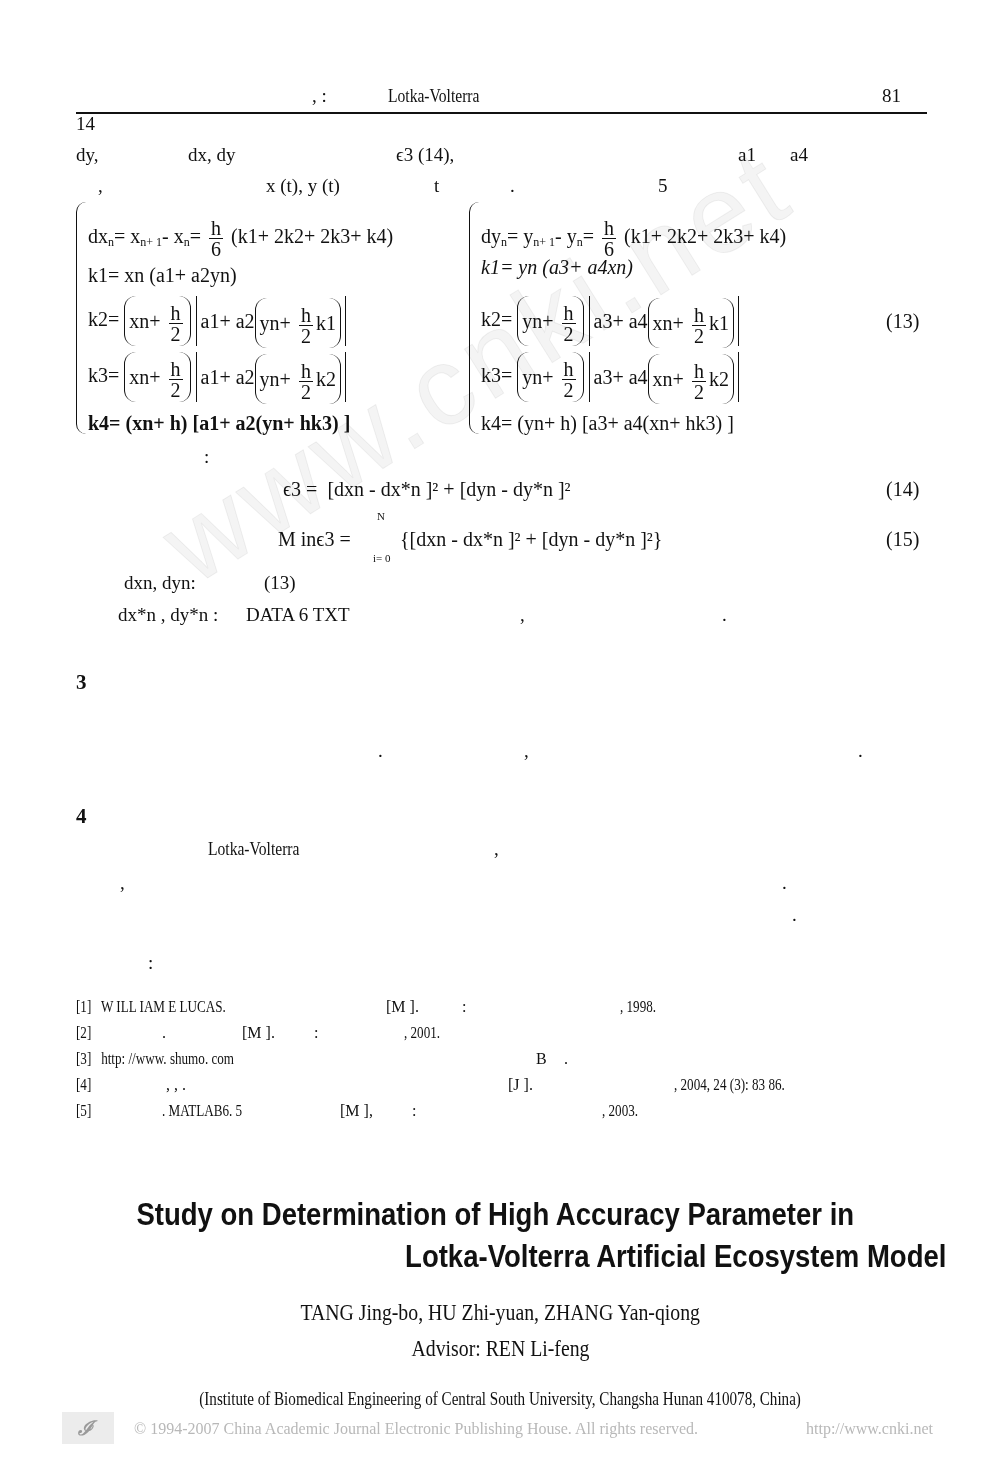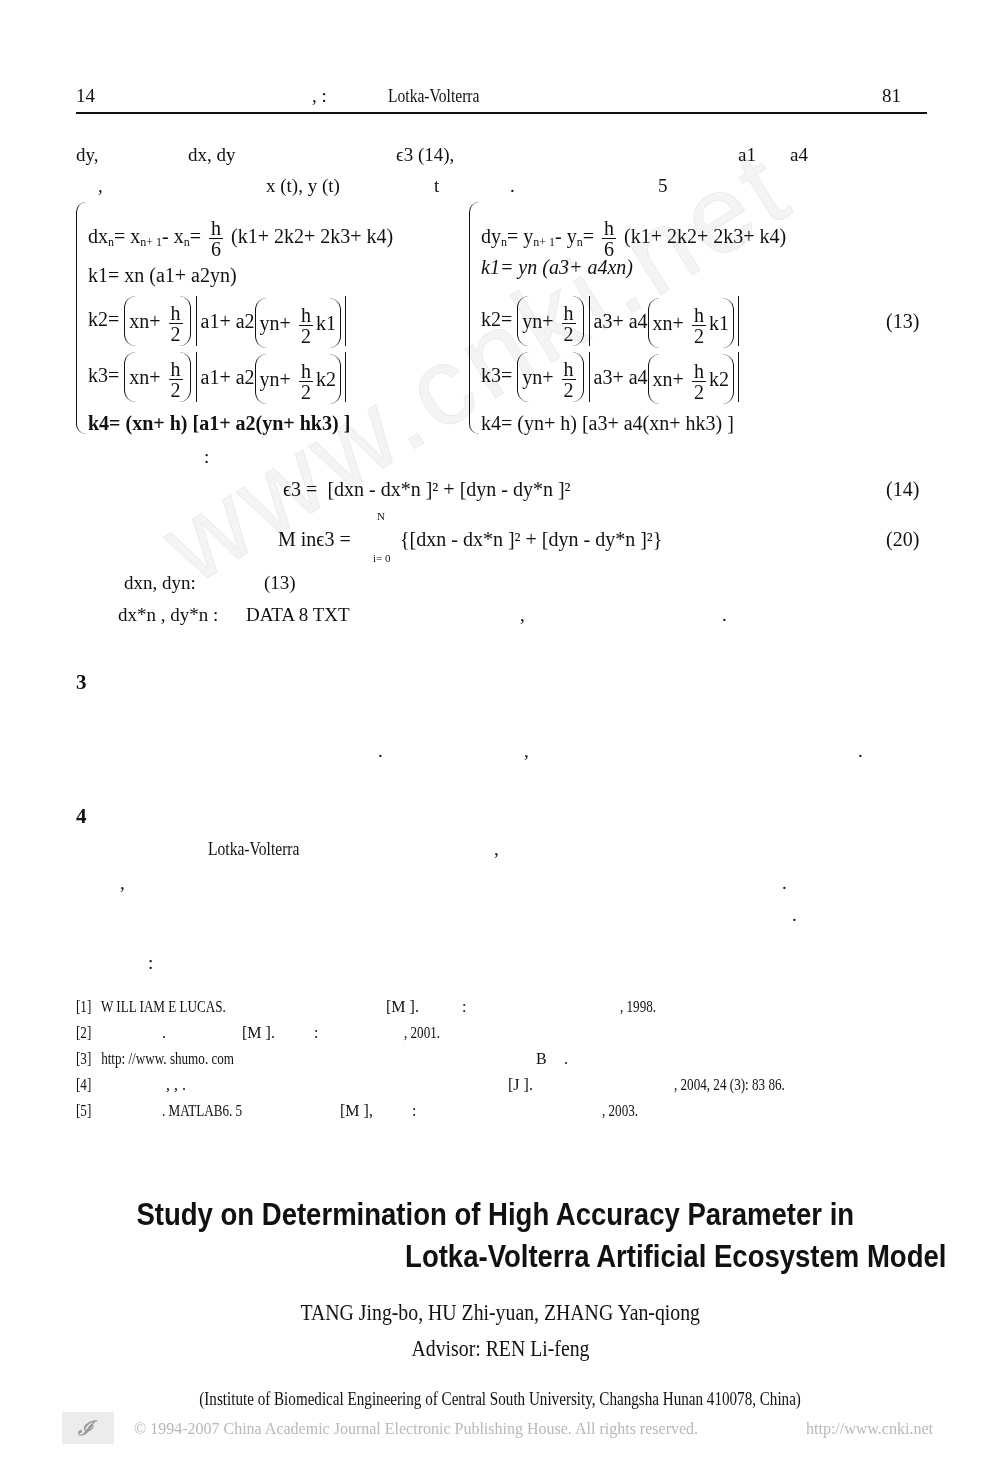--- a/index.html
+++ b/index.html
@@ -34,7 +34,7 @@
 
 <div class="watermark">www.cnki.net</div>
 
-<div class="abs hdr" style="left:76px;">14</div>
+<div class="abs hdr" style="left:76px;margin-top:28px;">14</div>
 <div class="abs hdr" style="left:312px;">,   :</div>
 <div class="abs hdr" style="left:388px;"><span class="cond">Lotka-Volterra</span></div>
 <div class="abs hdr" style="left:882px;">81</div>

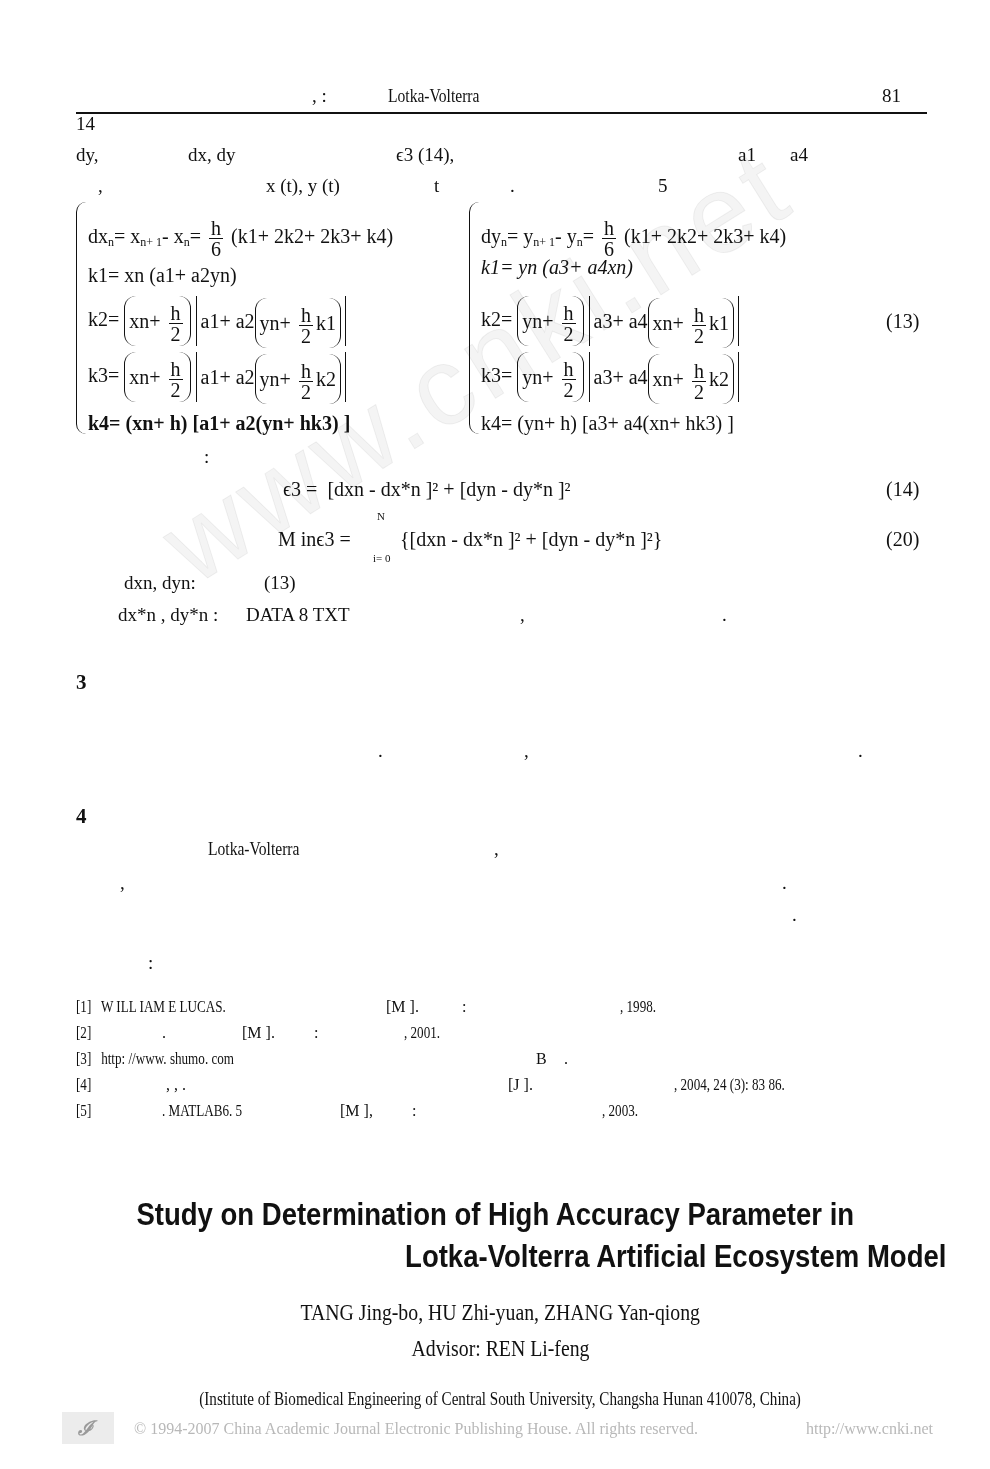--- a/index.html
+++ b/index.html
@@ -104,7 +104,7 @@
 </div>
 <div class="abs eq" style="left:400px; top:528px;">{[dxn -  dx*n ]² + [dyn -  dy*n ]²}</div>
 <div class="abs" style="left:373px; top:552px; font-size:11px;">i= 0</div>
-<div class="abs eqnum" style="left:886px; top:528px;">(20)</div>
+<div class="abs eqnum" style="left:886px; top:528px;">(15)</div>
 
 <div class="abs txt" style="left:124px; top:572px;">dxn, dyn:</div>
 <div class="abs txt" style="left:264px; top:572px;">(13)</div>

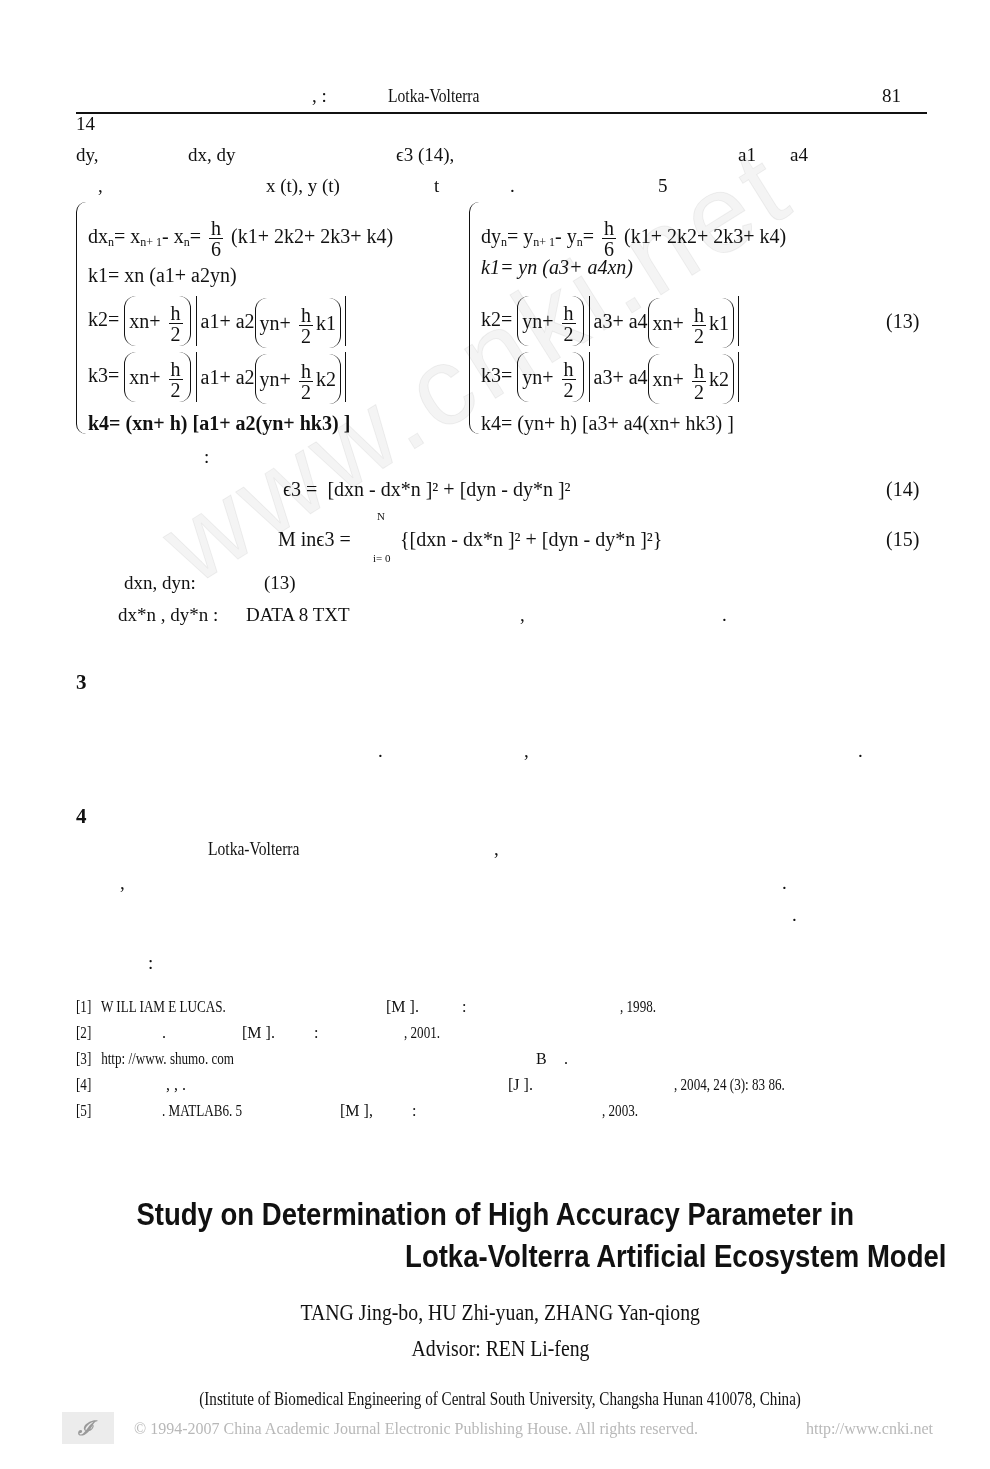--- a/index.html
+++ b/index.html
@@ -109,7 +109,7 @@
 <div class="abs txt" style="left:124px; top:572px;">dxn, dyn:</div>
 <div class="abs txt" style="left:264px; top:572px;">(13)</div>
 <div class="abs txt" style="left:118px; top:604px;">dx*n , dy*n :</div>
-<div class="abs txt" style="left:246px; top:604px;">DATA 8 TXT</div>
+<div class="abs txt" style="left:246px; top:604px;">DATA 6 TXT</div>
 <div class="abs txt" style="left:520px; top:604px;">,</div>
 <div class="abs txt" style="left:722px; top:604px;">.</div>
 

